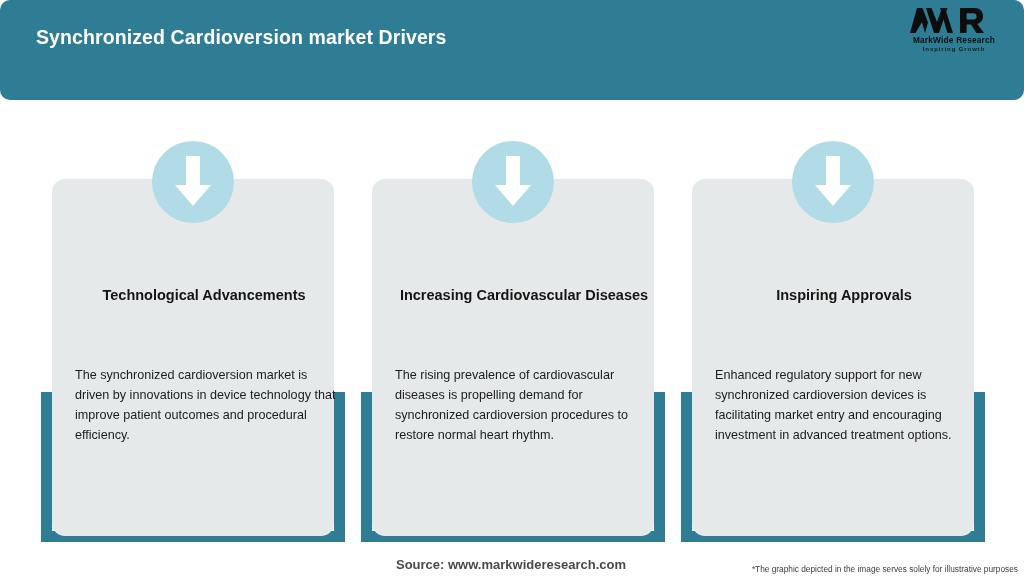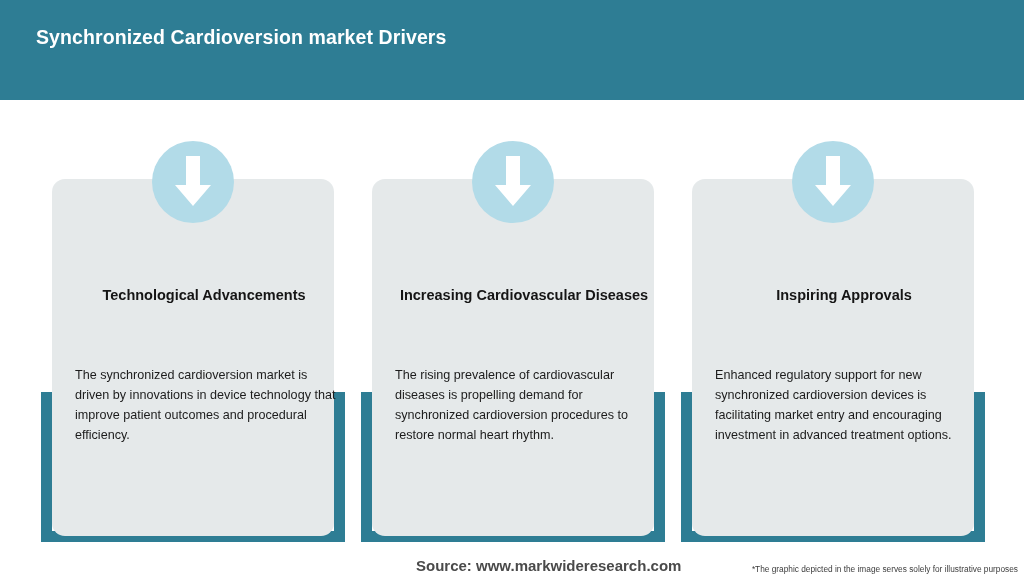--- a/index.html
+++ b/index.html
@@ -24,6 +24,7 @@
     width: 1024px;
     height: 100px;
     background: #2e7d94;
+    border-radius: 10px;
   }
   .header-title {
     position: absolute;

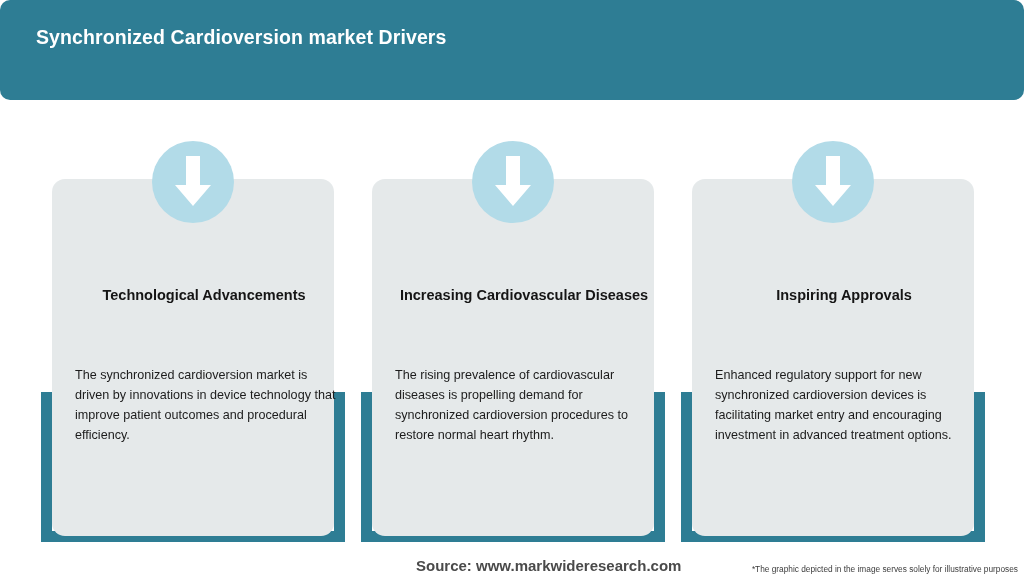--- a/index.html
+++ b/index.html
@@ -178,6 +178,23 @@
 <div class="header">
   <div class="header-title">Synchronized Cardioversion market Drivers</div>
 
+  <div class="logo">
+    <span class="logo-mark">
+      <svg width="88" height="26" viewBox="0 0 88 26" aria-hidden="true">
+        <g fill="#0d0d0d">
+
+          <polygon points="0,25 7,0 12.5,0 18,14.5 15,25 12,14 5.5,25"></polygon>
+
+          <polygon points="16,0 21.5,0 27,14 32,0 37.5,0 29,25 24,25"></polygon>
+          <polygon points="30,0 35,0 43,25 37.5,25"></polygon>
+
+          <path d="M50,0 L64,0 C70,0 73,3.4 73,8.3 C73,12.2 70.8,15 67.3,16 L74,25 L66.5,25 L61,16.6 L56.6,16.6 L56.6,25 L50,25 Z M56.6,5.2 L56.6,11.6 L63.4,11.6 C65.4,11.6 66.6,10.4 66.6,8.4 C66.6,6.4 65.4,5.2 63.4,5.2 Z"></path>
+        </g>
+      </svg>
+    </span>
+    <span class="logo-name">MarkWide Research</span>
+    <span class="logo-tagline">Inspiring Growth</span>
+  </div>
 </div>
 
 <div class="cards">

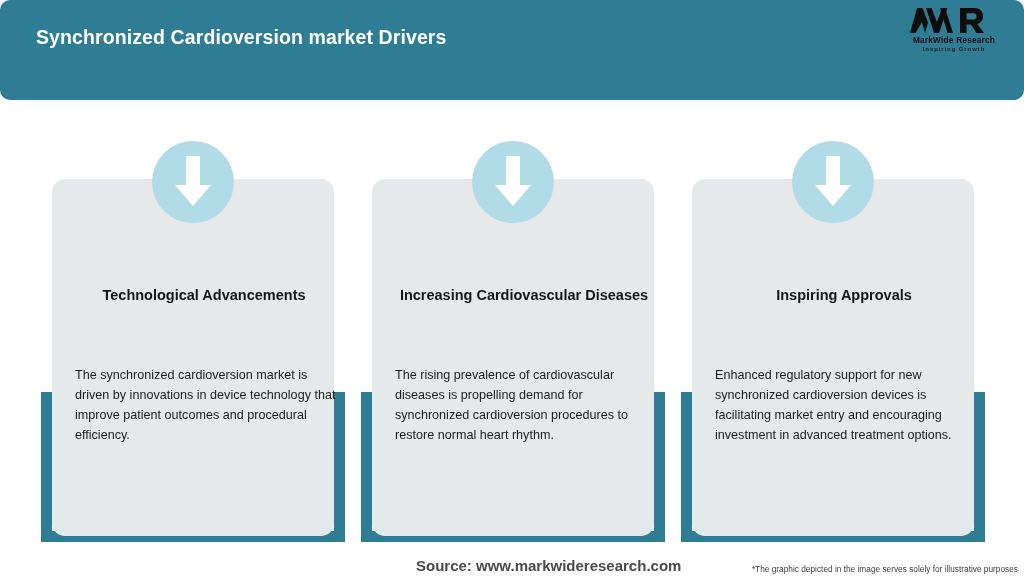--- a/index.html
+++ b/index.html
@@ -155,9 +155,9 @@
   
   .source {
     position: absolute;
-    left: 416px;
+    left: 396px;
     top: 557px;
-    font-size: 15px;
+    font-size: 13px;
     font-weight: bold;
     color: #4a4a4a;
     white-space: nowrap;

